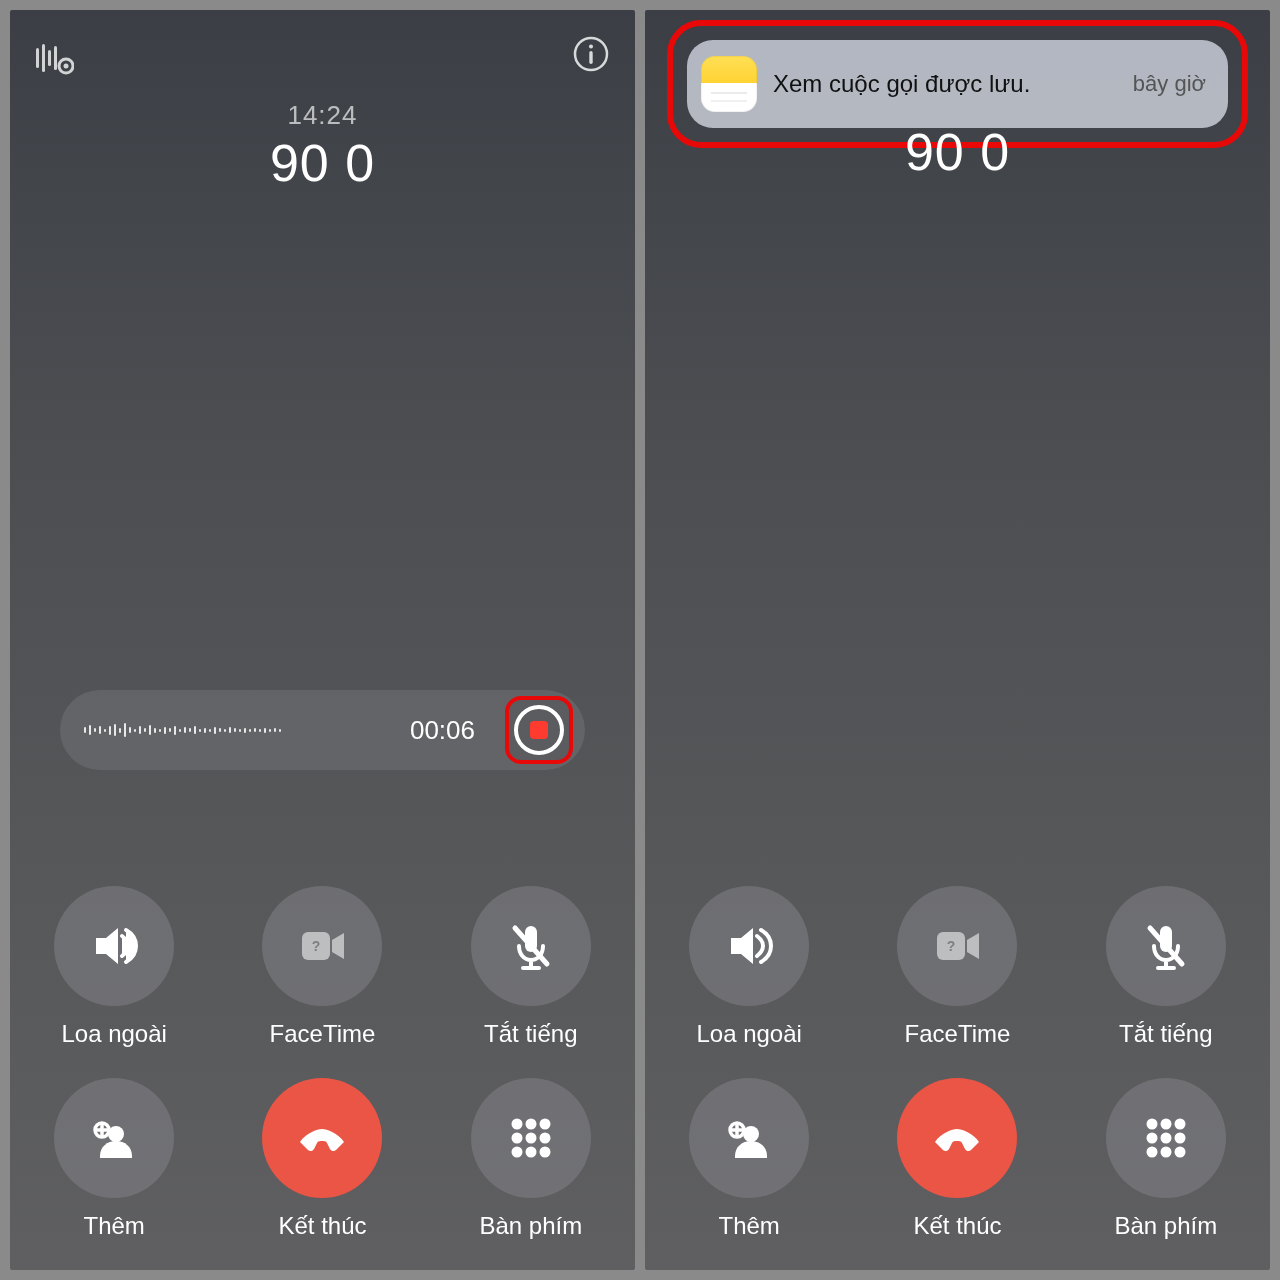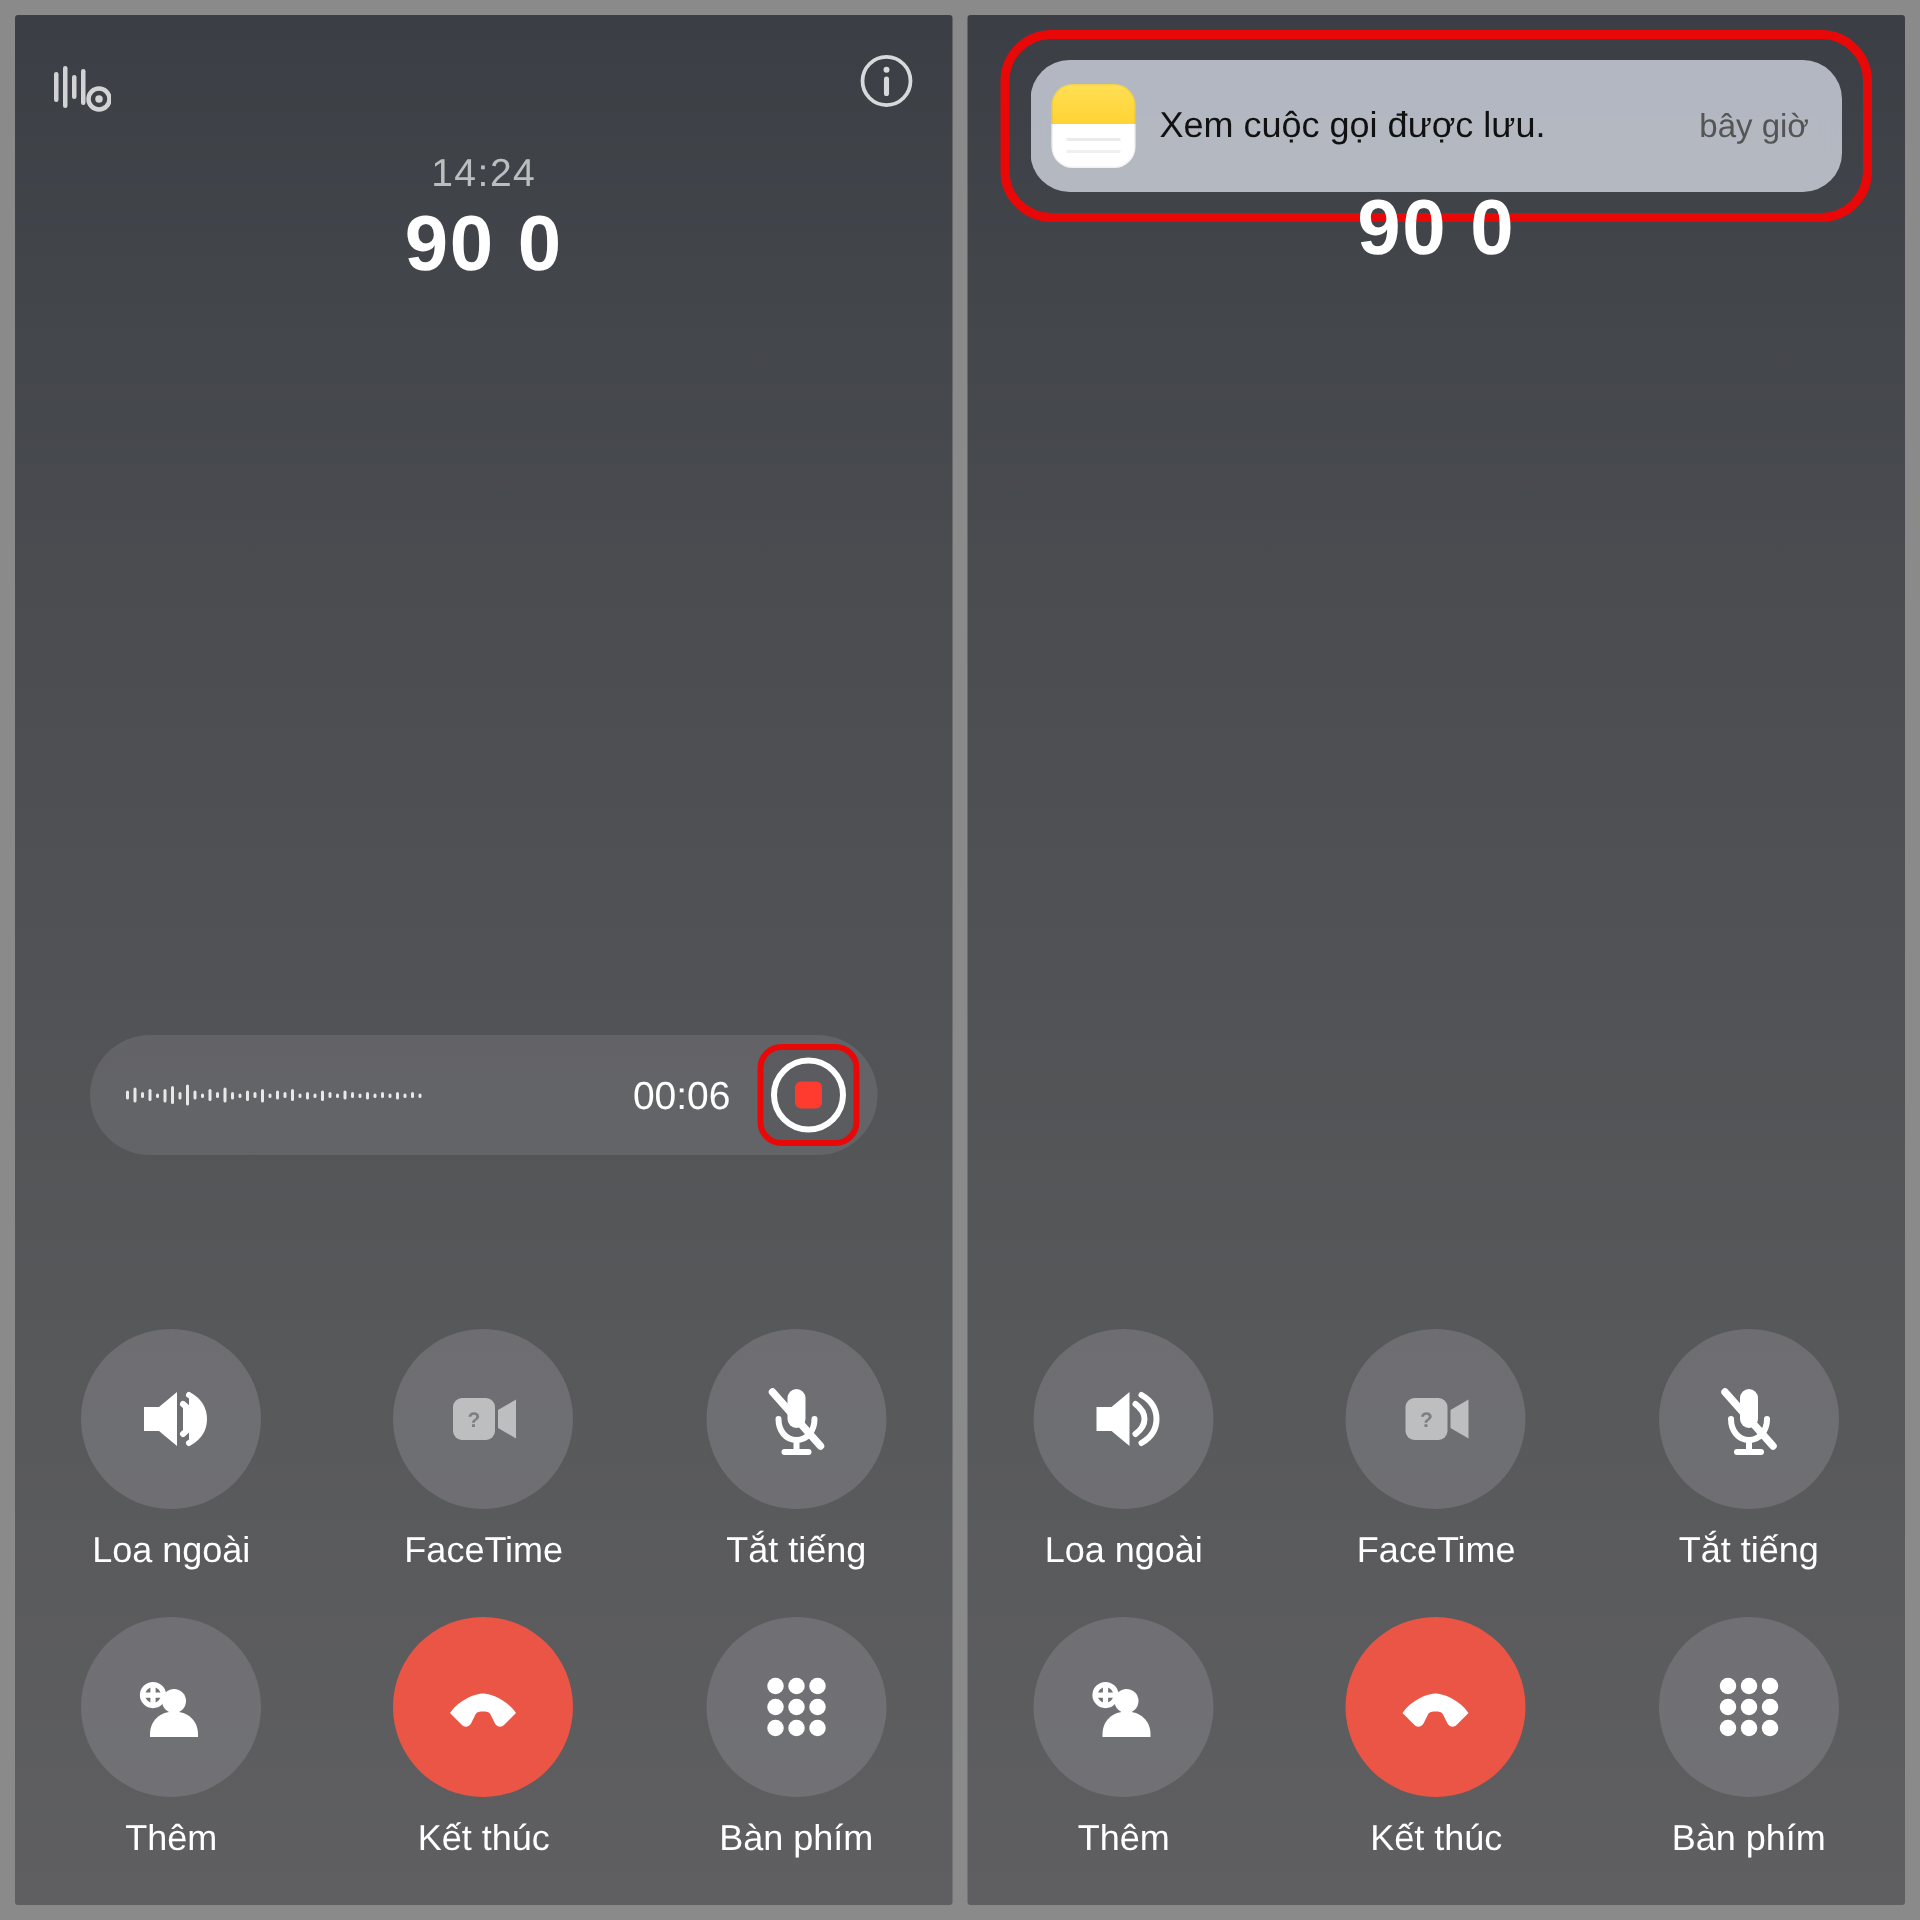--- a/index.html
+++ b/index.html
@@ -49,7 +49,7 @@
   }
   .caller {
     font-size: 52px;
-    font-weight: 700;
+    font-weight: 400;
     margin-top: 2px;
     letter-spacing: 1px;
   }

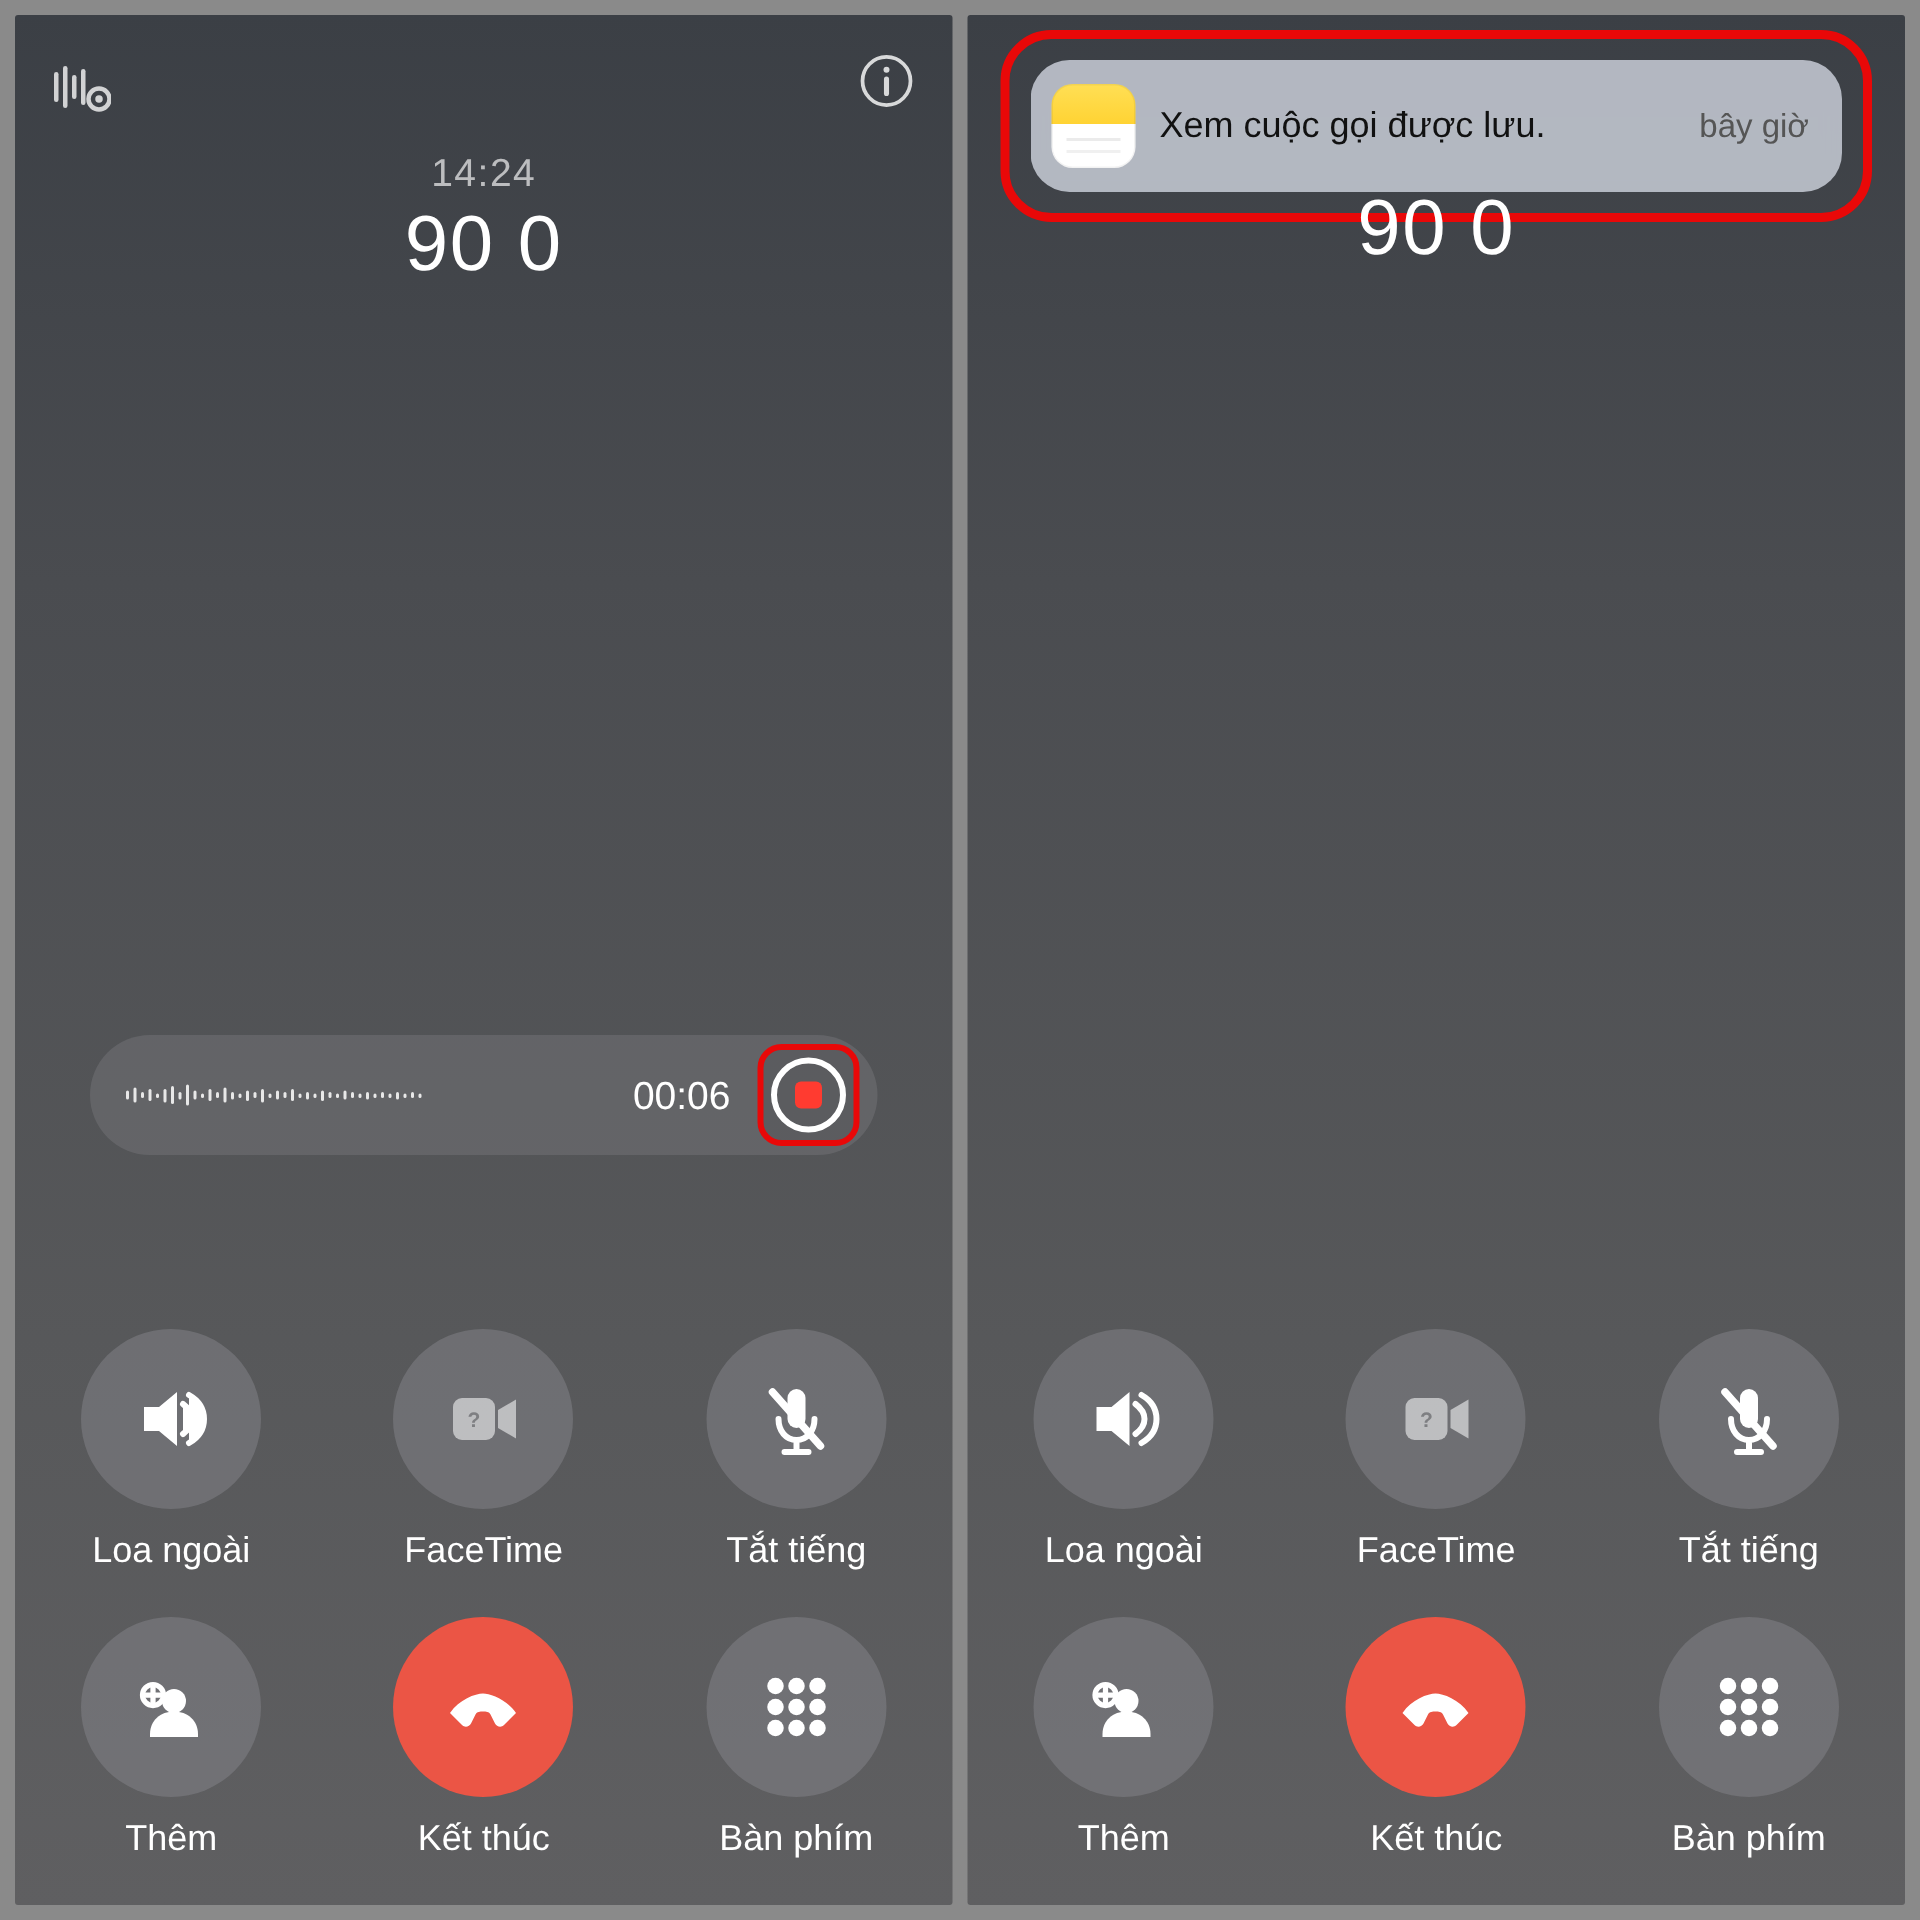--- a/index.html
+++ b/index.html
@@ -65,7 +65,7 @@
     display: flex;
     align-items: center;
     padding: 0 18px 0 24px;
-    gap: 16px;
+    gap: 28px;
   }
   .wave {
     flex: 0 0 auto;

